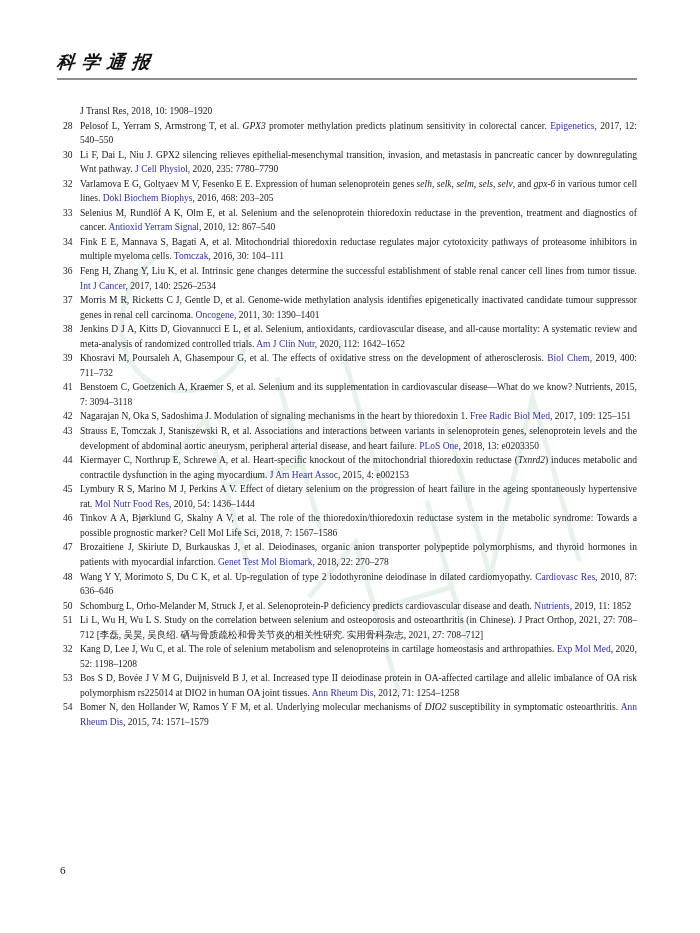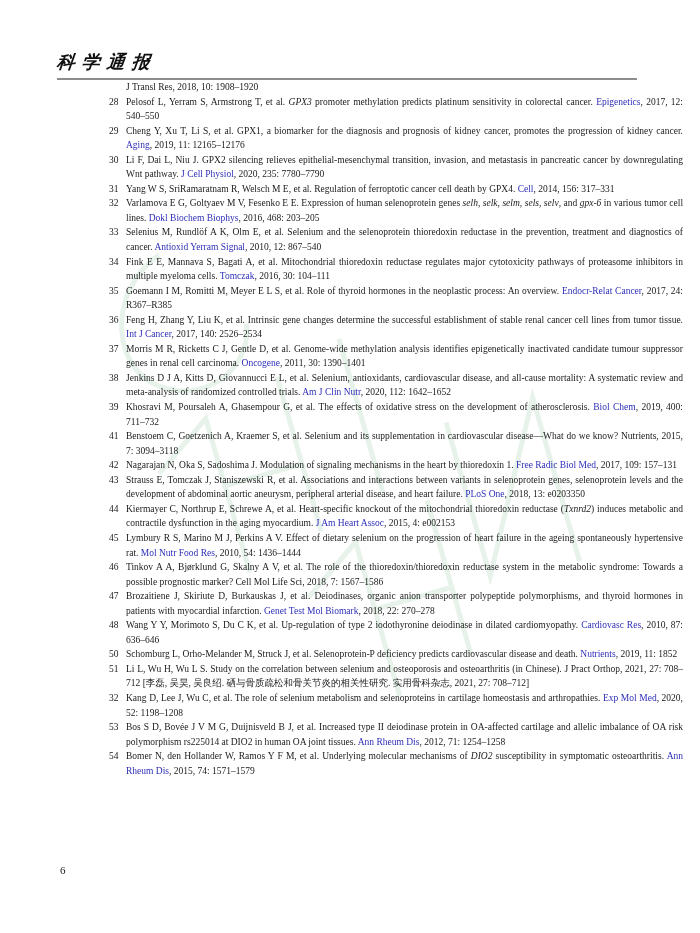--- a/index.html
+++ b/index.html
@@ -41,9 +41,8 @@
   .refs-wrap {
     position: absolute;
     left: 57px;
-    top: 80px;
+    top: 104px;
     width: 580px;
-    margin-left: 46px;
   }
   .ref-row {
     display: flex;

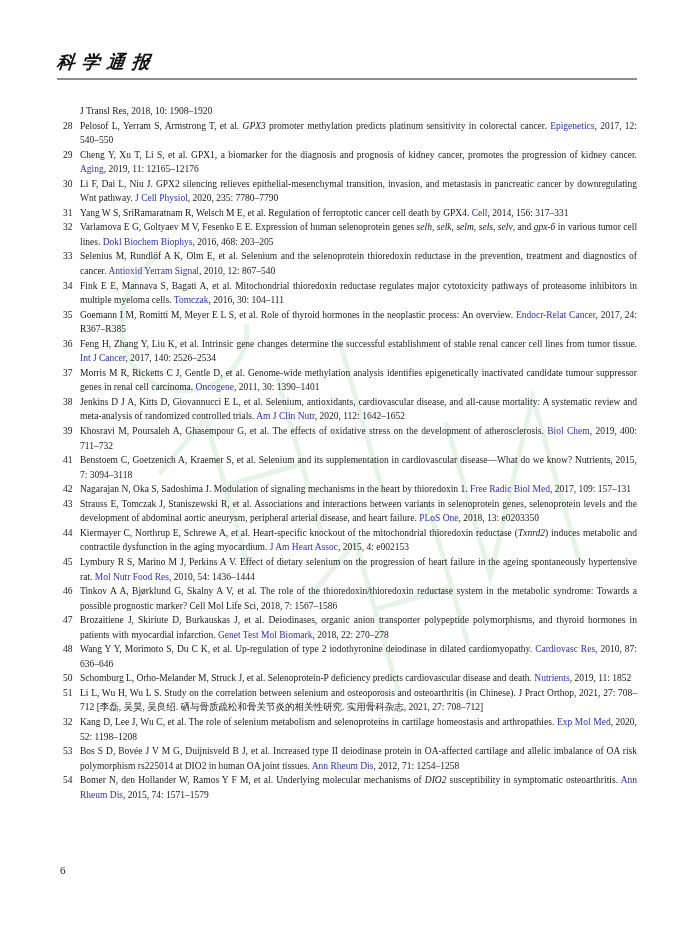--- a/index.html
+++ b/index.html
@@ -95,10 +95,6 @@
         <div class="ref-row">
           <div class="ref-num">28</div>
           <div class="ref-text"><span>Pelosof L, Yerram S, Armstrong T, et al. </span><span class="i">GPX3</span><span> promoter methylation predicts platinum sensitivity in colorectal cancer. </span><span class="jlink">Epigenetics</span><span>, 2017, 12: 540–550</span></div>
-        </div>
-        <div class="ref-row">
-          <div class="ref-num">29</div>
-          <div class="ref-text"><span>Cheng Y, Xu T, Li S, et al. GPX1, a biomarker for the diagnosis and prognosis of kidney cancer, promotes the progression of kidney cancer. </span><span class="jlink">Aging</span><span>, 2019, 11: 12165–12176</span></div>
         </div>
         <div class="ref-row">
           <div class="ref-num">30</div>

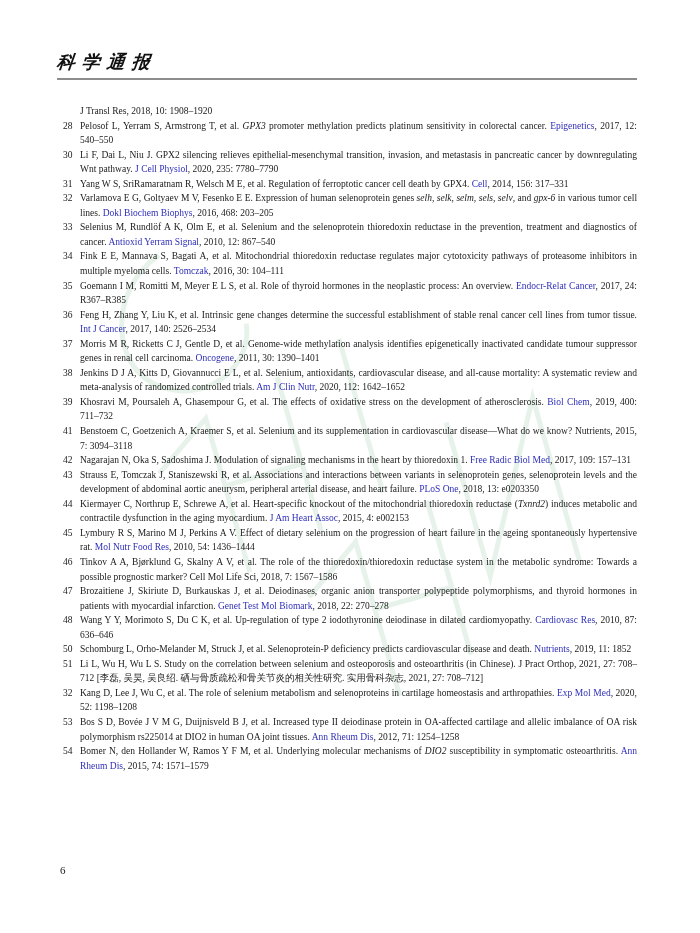--- a/index.html
+++ b/index.html
@@ -101,10 +101,6 @@
           <div class="ref-text"><span>Li F, Dai L, Niu J. GPX2 silencing relieves epithelial-mesenchymal transition, invasion, and metastasis in pancreatic cancer by downregulating Wnt pathway. </span><span class="jlink">J Cell Physiol</span><span>, 2020, 235: 7780–7790</span></div>
         </div>
         <div class="ref-row">
-          <div class="ref-num">31</div>
-          <div class="ref-text"><span>Yang W S, SriRamaratnam R, Welsch M E, et al. Regulation of ferroptotic cancer cell death by GPX4. </span><span class="jlink">Cell</span><span>, 2014, 156: 317–331</span></div>
-        </div>
-        <div class="ref-row">
           <div class="ref-num">32</div>
           <div class="ref-text"><span>Varlamova E G, Goltyaev M V, Fesenko E E. Expression of human selenoprotein genes </span><span class="i">selh</span><span>, </span><span class="i">selk</span><span>, </span><span class="i">selm</span><span>, </span><span class="i">sels</span><span>, </span><span class="i">selv</span><span>, and </span><span class="i">gpx-6</span><span> in various tumor cell lines. </span><span class="jlink">Dokl Biochem Biophys</span><span>, 2016, 468: 203–205</span></div>
         </div>

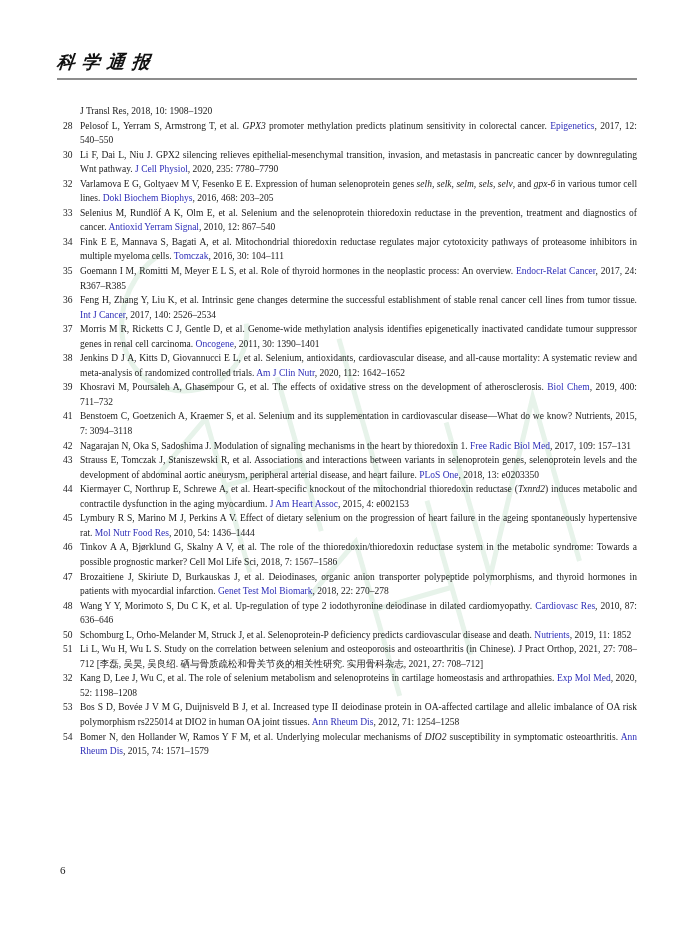--- a/index.html
+++ b/index.html
@@ -113,10 +113,6 @@
           <div class="ref-text"><span>Fink E E, Mannava S, Bagati A, et al. Mitochondrial thioredoxin reductase regulates major cytotoxicity pathways of proteasome inhibitors in multiple myeloma cells. </span><span class="jlink">Tomczak</span><span>, 2016, 30: 104–111</span></div>
         </div>
         <div class="ref-row">
-          <div class="ref-num">35</div>
-          <div class="ref-text"><span>Goemann I M, Romitti M, Meyer E L S, et al. Role of thyroid hormones in the neoplastic process: An overview. </span><span class="jlink">Endocr-Relat Cancer</span><span>, 2017, 24: R367–R385</span></div>
-        </div>
-        <div class="ref-row">
           <div class="ref-num">36</div>
           <div class="ref-text"><span>Feng H, Zhang Y, Liu K, et al. Intrinsic gene changes determine the successful establishment of stable renal cancer cell lines from tumor tissue. </span><span class="jlink">Int J Cancer</span><span>, 2017, 140: 2526–2534</span></div>
         </div>

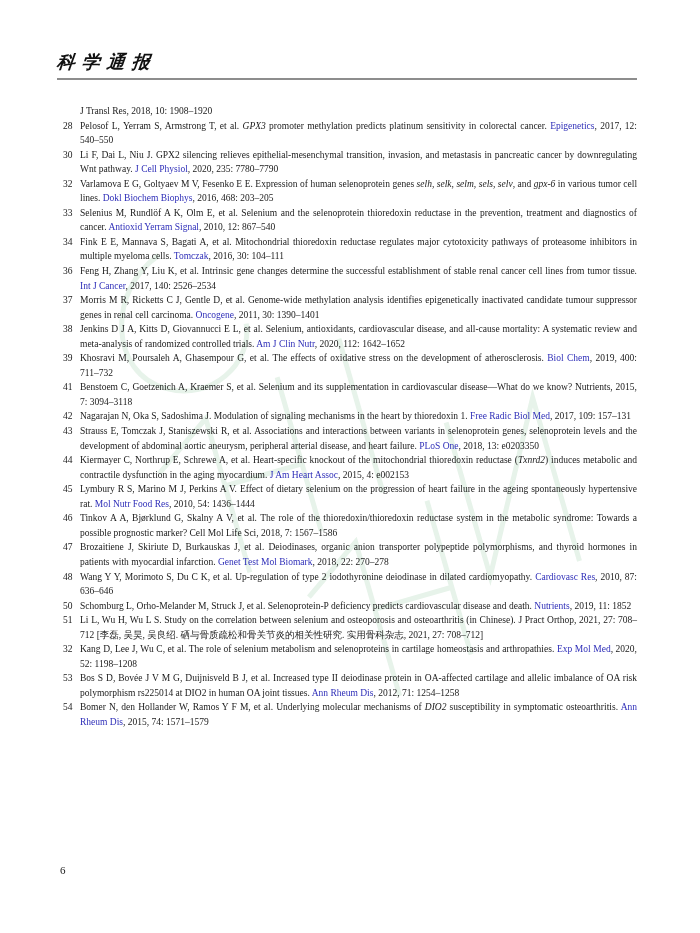--- a/index.html
+++ b/index.html
@@ -134,7 +134,7 @@
         </div>
         <div class="ref-row">
           <div class="ref-num">42</div>
-          <div class="ref-text"><span>Nagarajan N, Oka S, Sadoshima J. Modulation of signaling mechanisms in the heart by thioredoxin 1. </span><span class="jlink">Free Radic Biol Med</span><span>, 2017, 109: 157–131</span></div>
+          <div class="ref-text"><span>Nagarajan N, Oka S, Sadoshima J. Modulation of signaling mechanisms in the heart by thioredoxin 1. </span><span class="jlink">Free Radic Biol Med</span><span>, 2017, 109: 125–151</span></div>
         </div>
         <div class="ref-row">
           <div class="ref-num">43</div>

